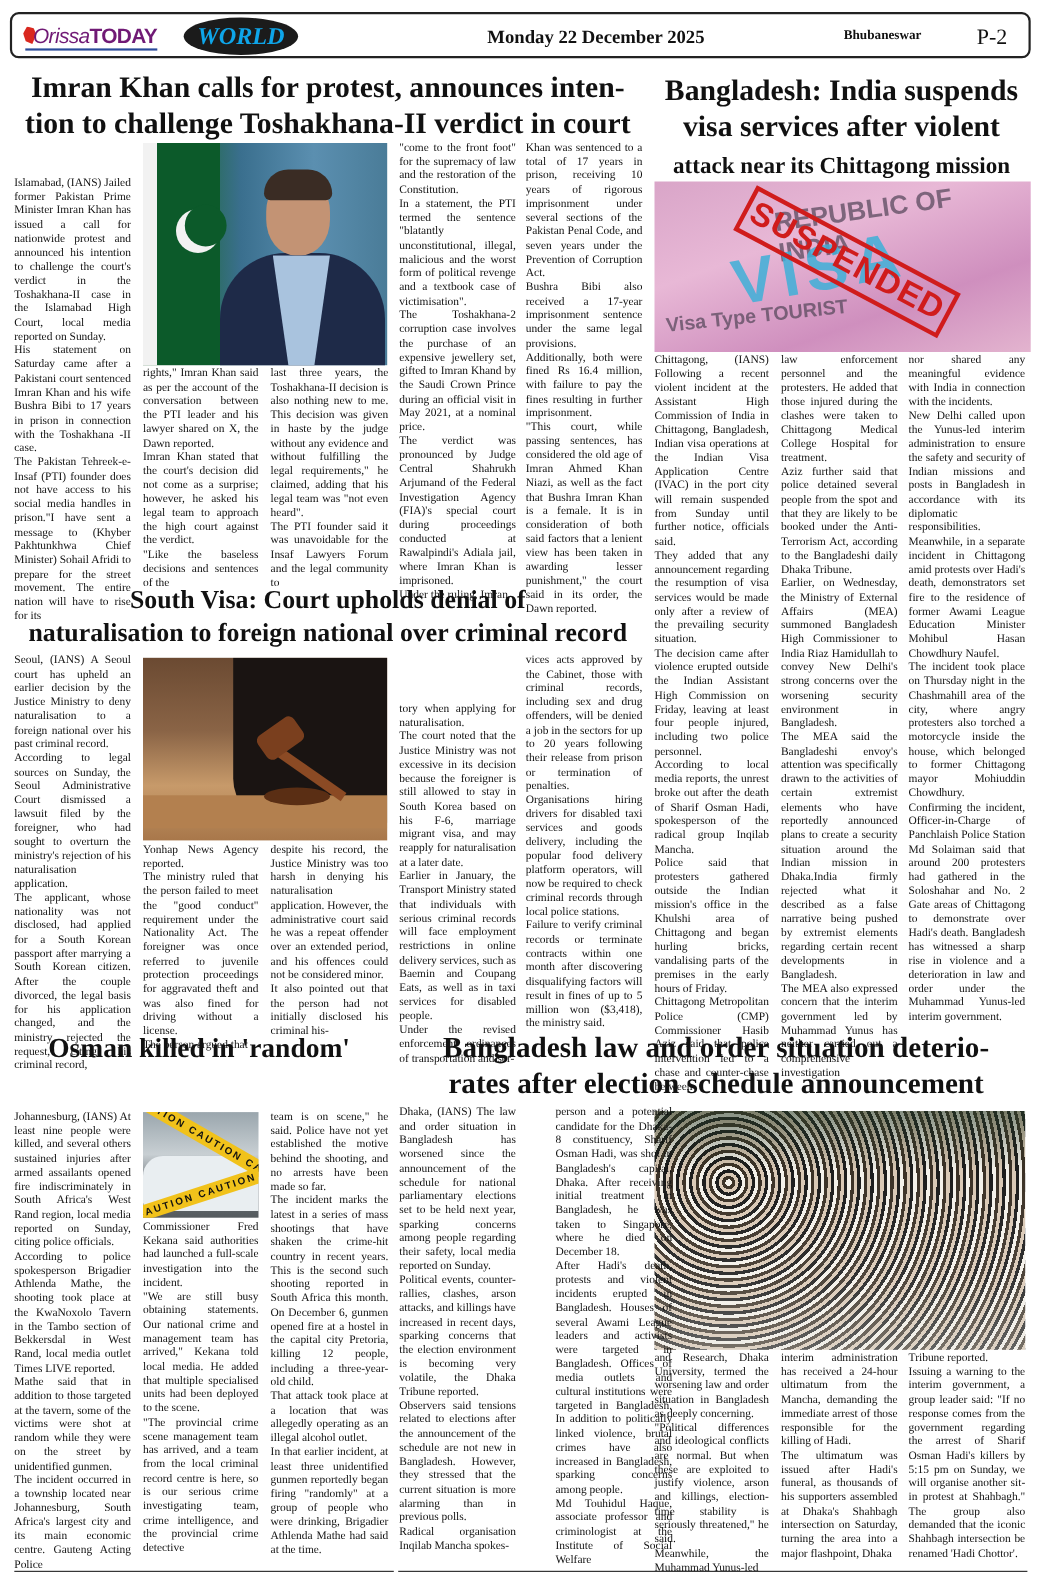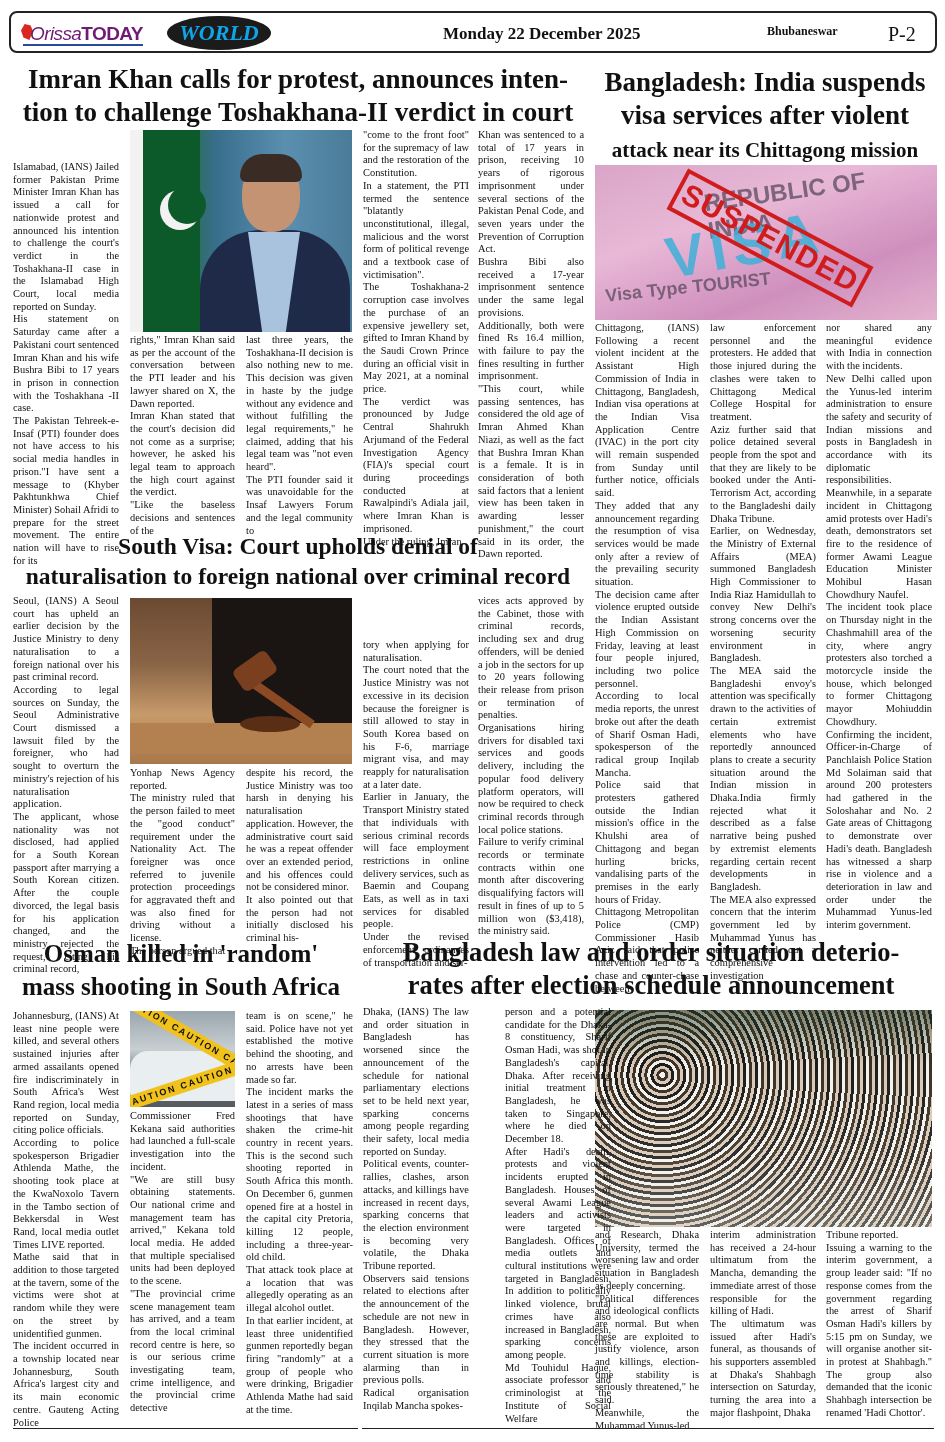--- a/index.html
+++ b/index.html
@@ -163,7 +163,6 @@
 <section>
   <h1 class="headline" style="left:6px; top:937px; width:350px; font-size:25px; line-height:33px;">
     <span>Osman killed in 'random'</span><br>
-    <span>mass shooting in South Africa</span>
   </h1>
   <div class="img-box img-caution" style="left:130px; top:1011px; width:105px; height:96px;">
     <div class="car"></div>

